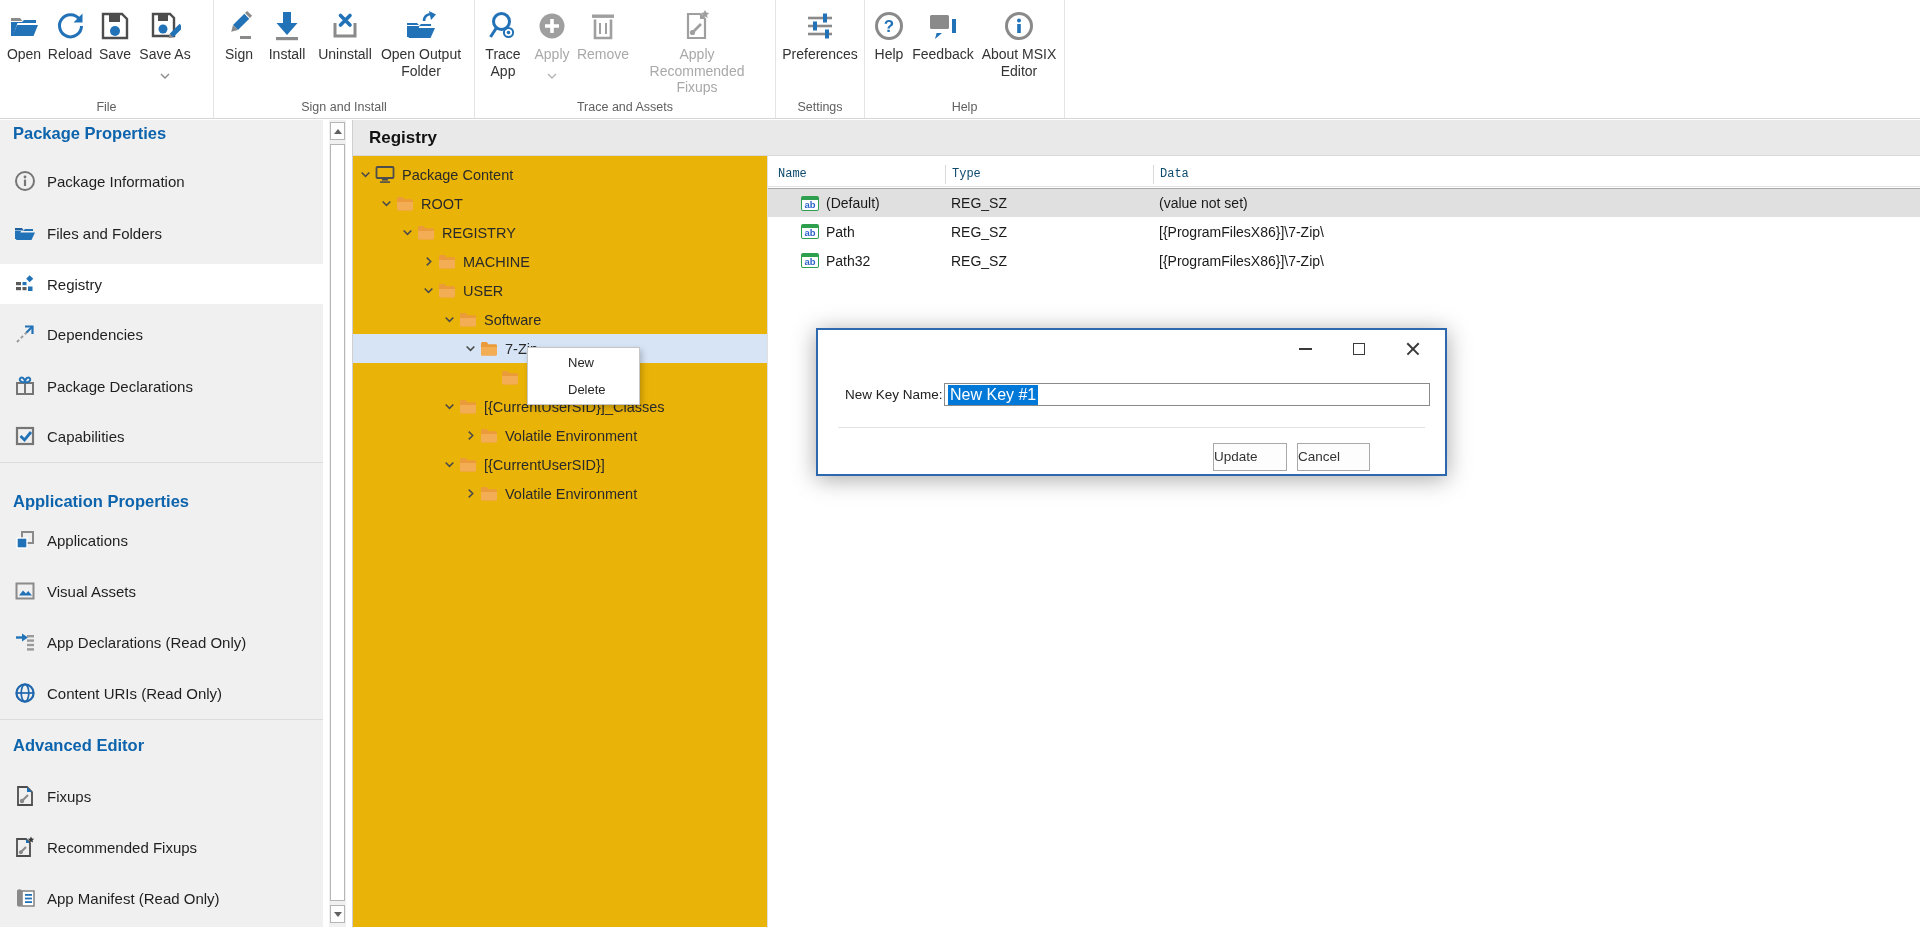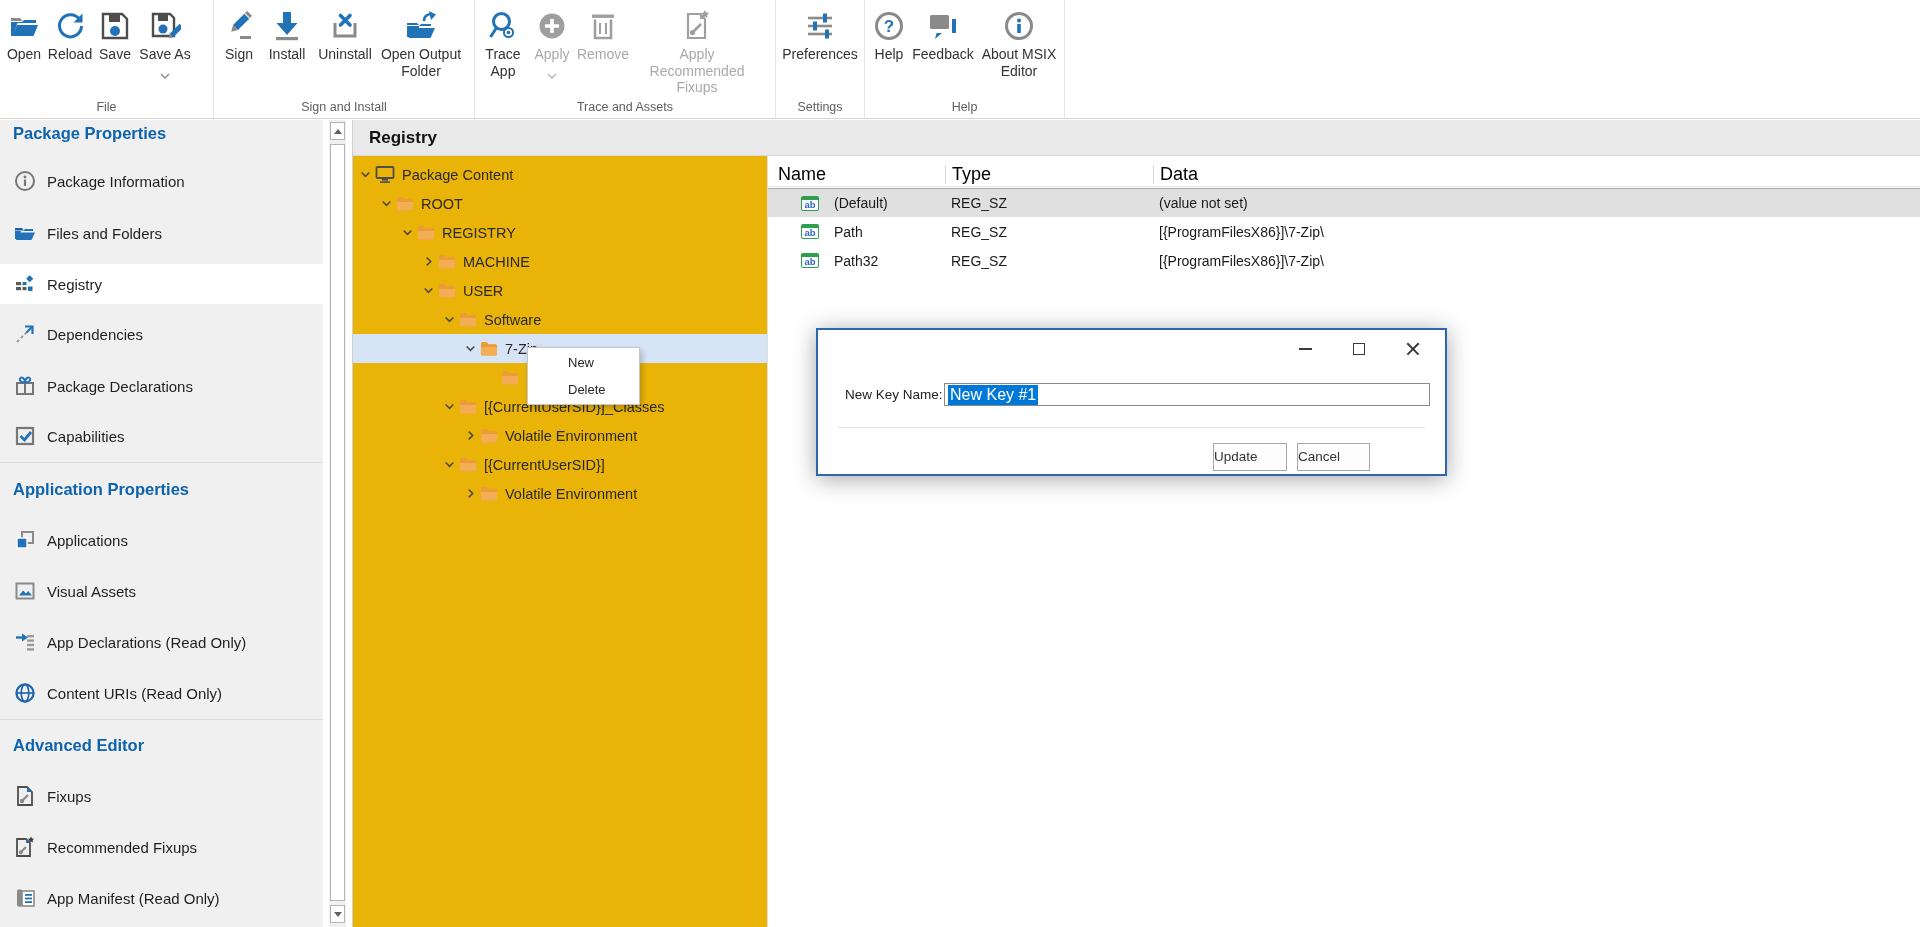--- a/index.html
+++ b/index.html
@@ -51,8 +51,8 @@
 
   .list-panel { position:absolute; left:767px; top:156px; right:0; bottom:0; background:#fff; border-left:1px solid #e0e0e0; }
   .lheader { position:absolute; top:6px; left:0; right:0; height:25px; display:grid;
-             grid-template-columns:177px 208px 1fr; align-items:center; font-size:18px; color:#000000;
-             border-bottom:1px solid #e3e3e3; }
+             grid-template-columns:177px 208px 1fr; align-items:center; font-size:12px; color:#0c4a6e;
+             border-bottom:1px solid #e3e3e3;font-family:Liberation Mono, monospace; }
   .lheader .hcell { padding-left:6px; height:19px; line-height:19px; }
   .lheader .hcell.first { padding-left:10px; border-left:none; }
   .lheader .hcell + .hcell { border-left:1px solid #d9d9d9; }

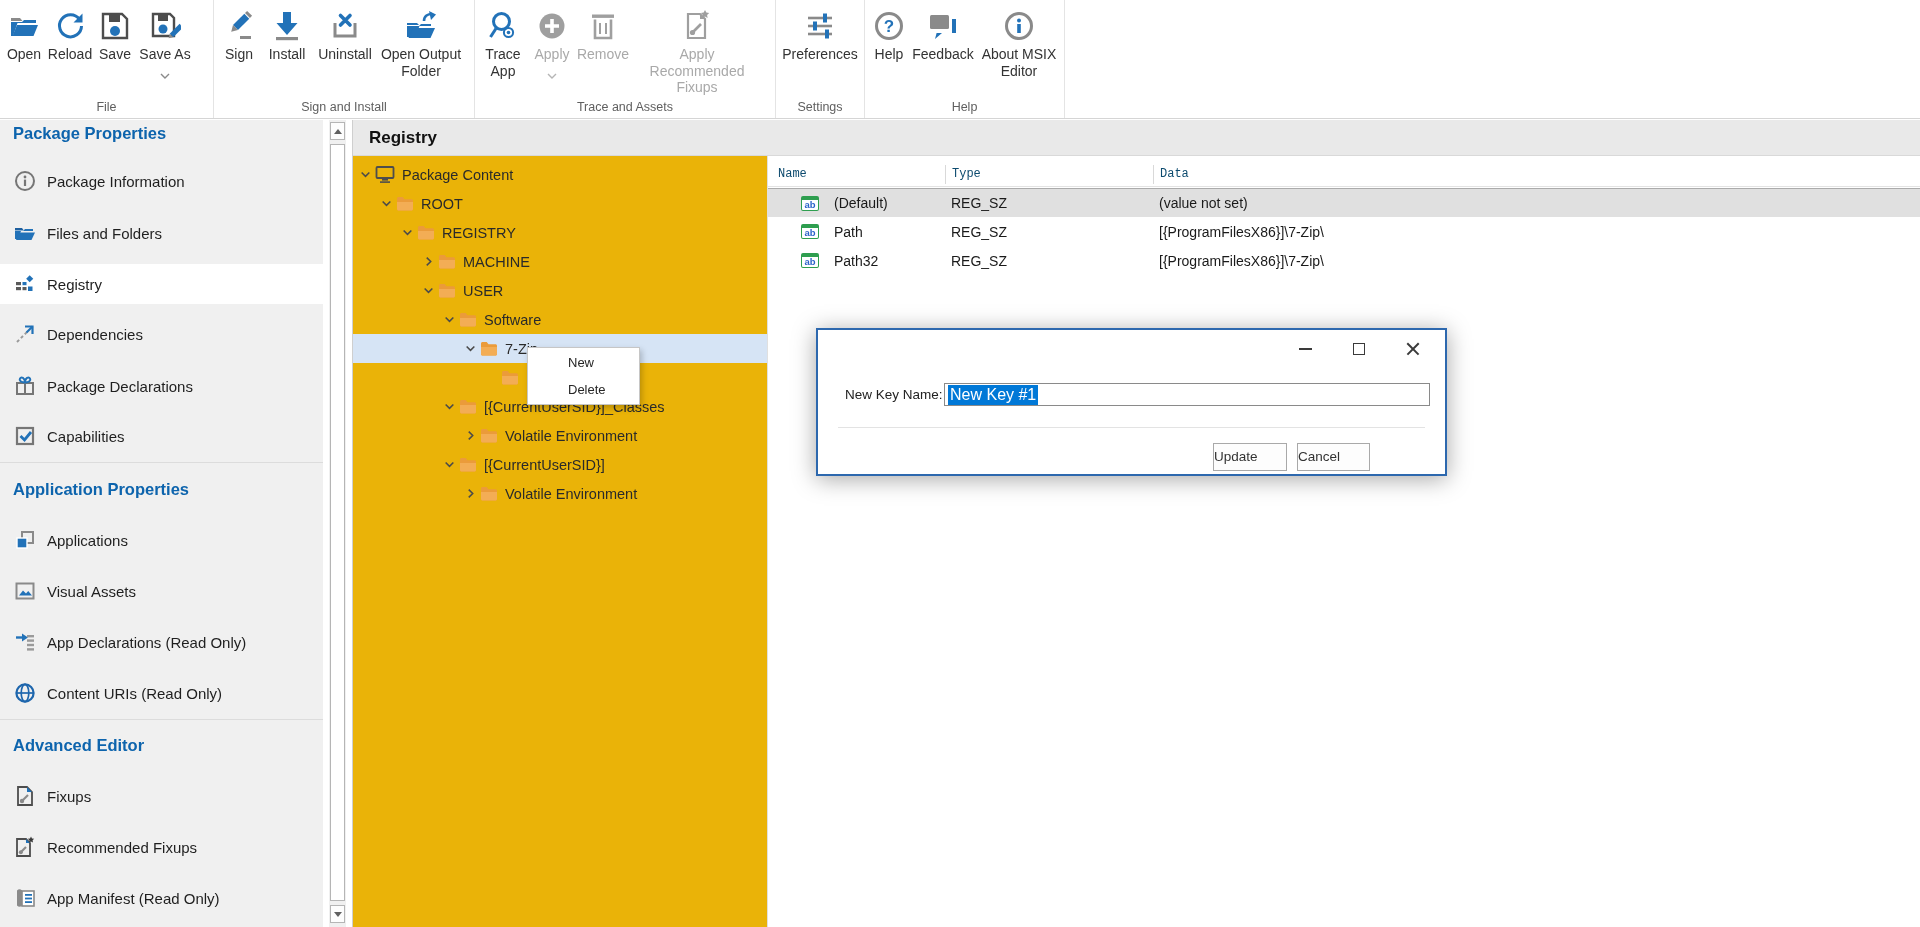--- a/index.html
+++ b/index.html
@@ -59,7 +59,7 @@
   .lrow { position:absolute; left:0; right:0; height:29px; display:grid; grid-template-columns:177px 208px 1fr;
           align-items:center; font-size:14px; color:#1a1a1a; }
   .lrow.sel { background:#e0e0e0; border-top:1px solid #ababab; }
-  .lrow .ncell { padding-left:33px; display:flex; align-items:center;gap:8px; }
+  .lrow .ncell { padding-left:33px; display:flex; align-items:center; }
   .lrow .cell { padding-left:6px; }
   .ab-icon { display:inline-block; width:18px; height:15px; background:#fff; border:1px solid #2e9e4f;
              border-top:4px solid #2e9e4f; border-radius:2px; color:#2b63c9; font-weight:bold;

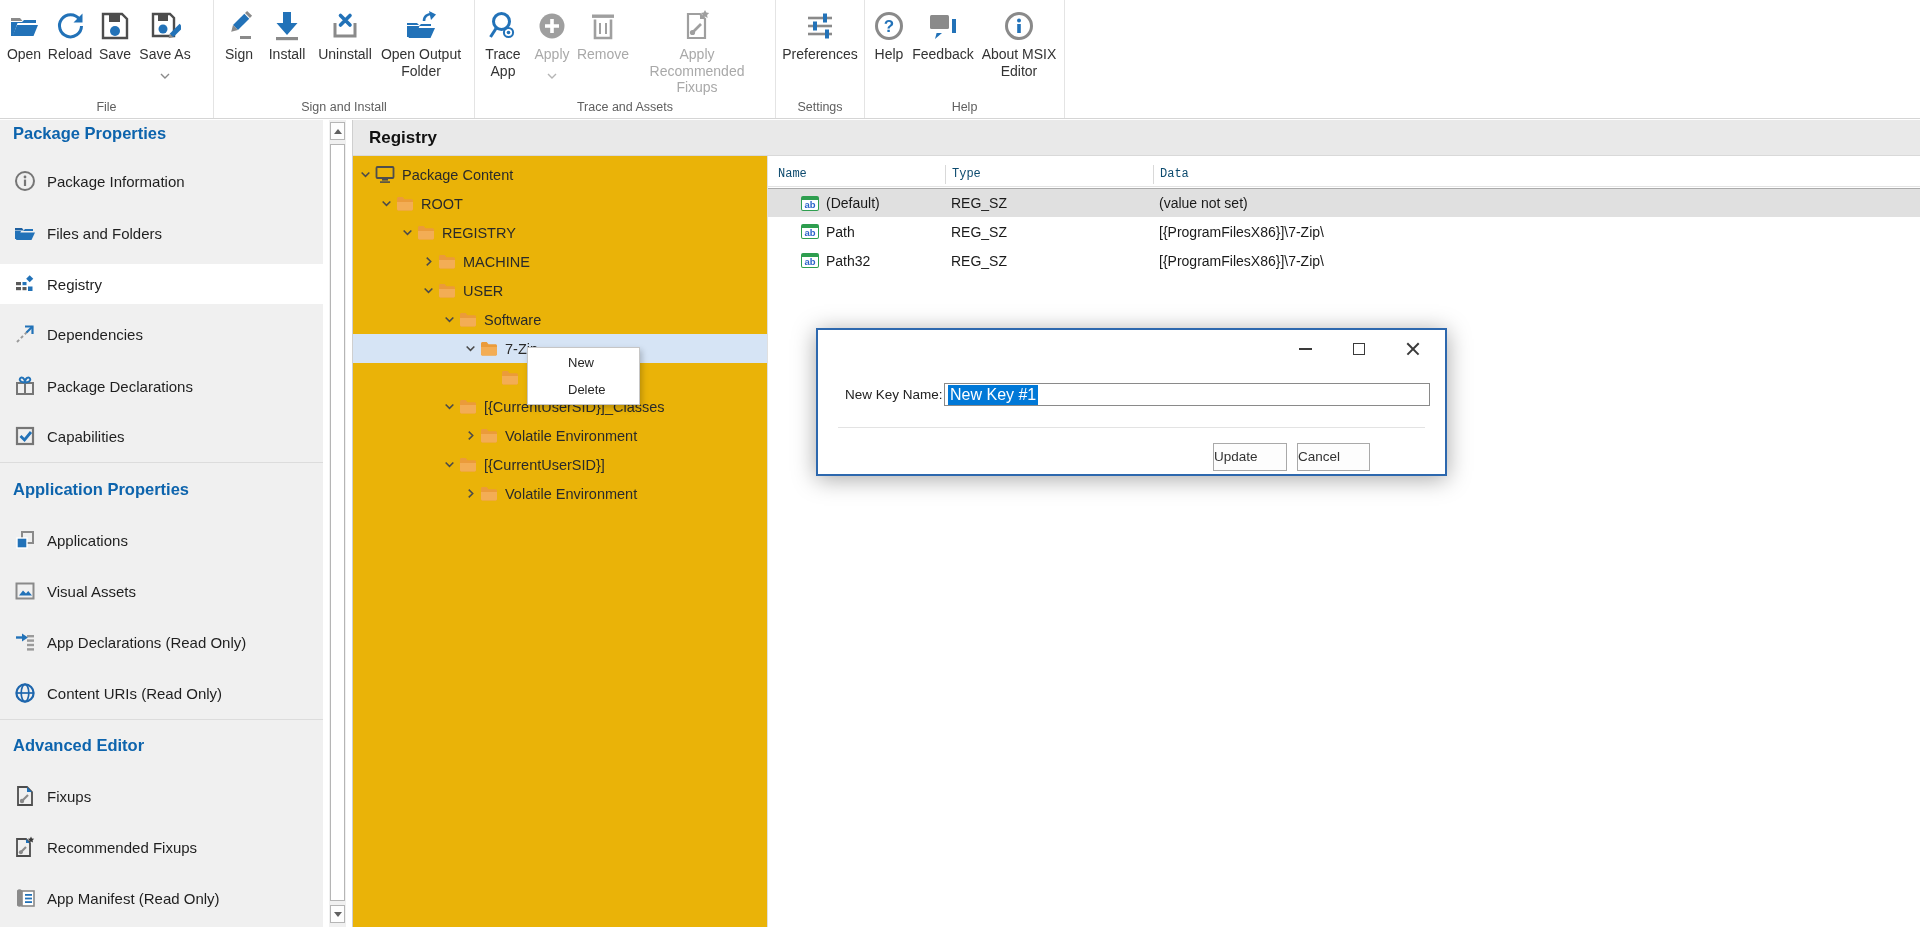--- a/index.html
+++ b/index.html
@@ -387,7 +387,7 @@
   </div>
 
   <div class="ssep" style="top:342px"></div>
-  <div class="sheading" style="top:360px">Application Properties</div>
+  <div class="sheading" style="top:372px">Application Properties</div>
 
   <div class="sitem" style="top:400px">
     <span class="sicon">

